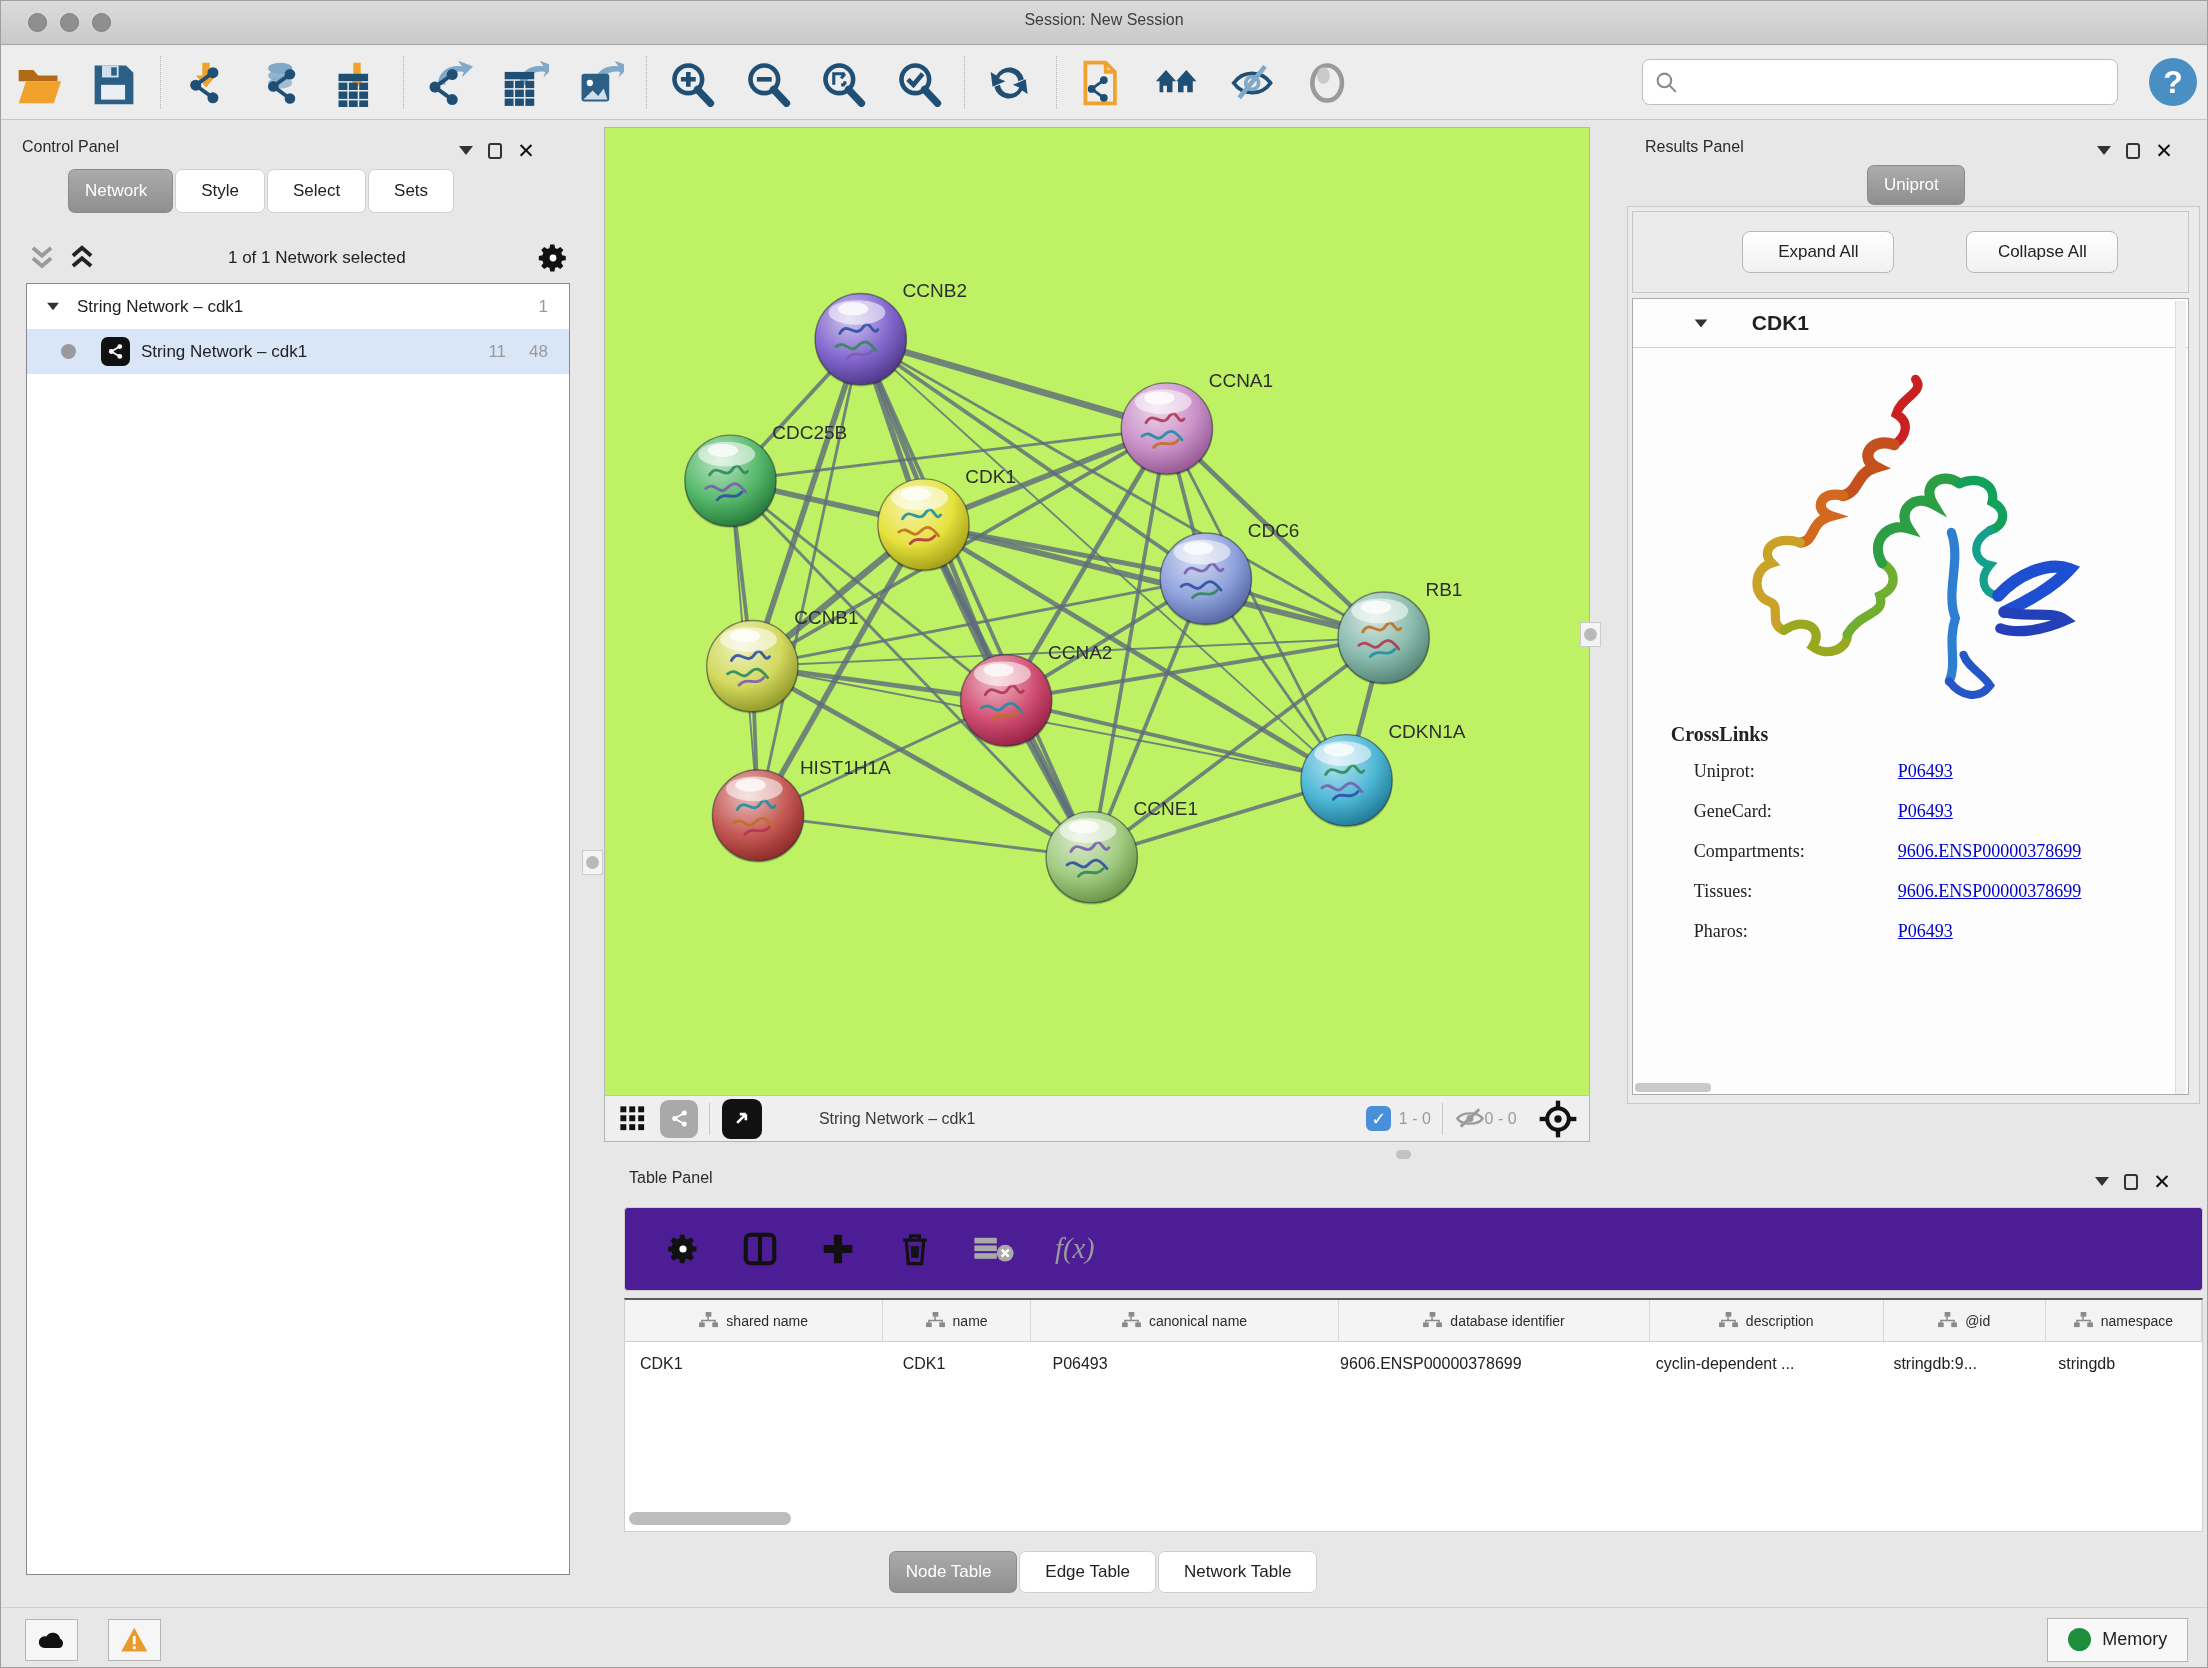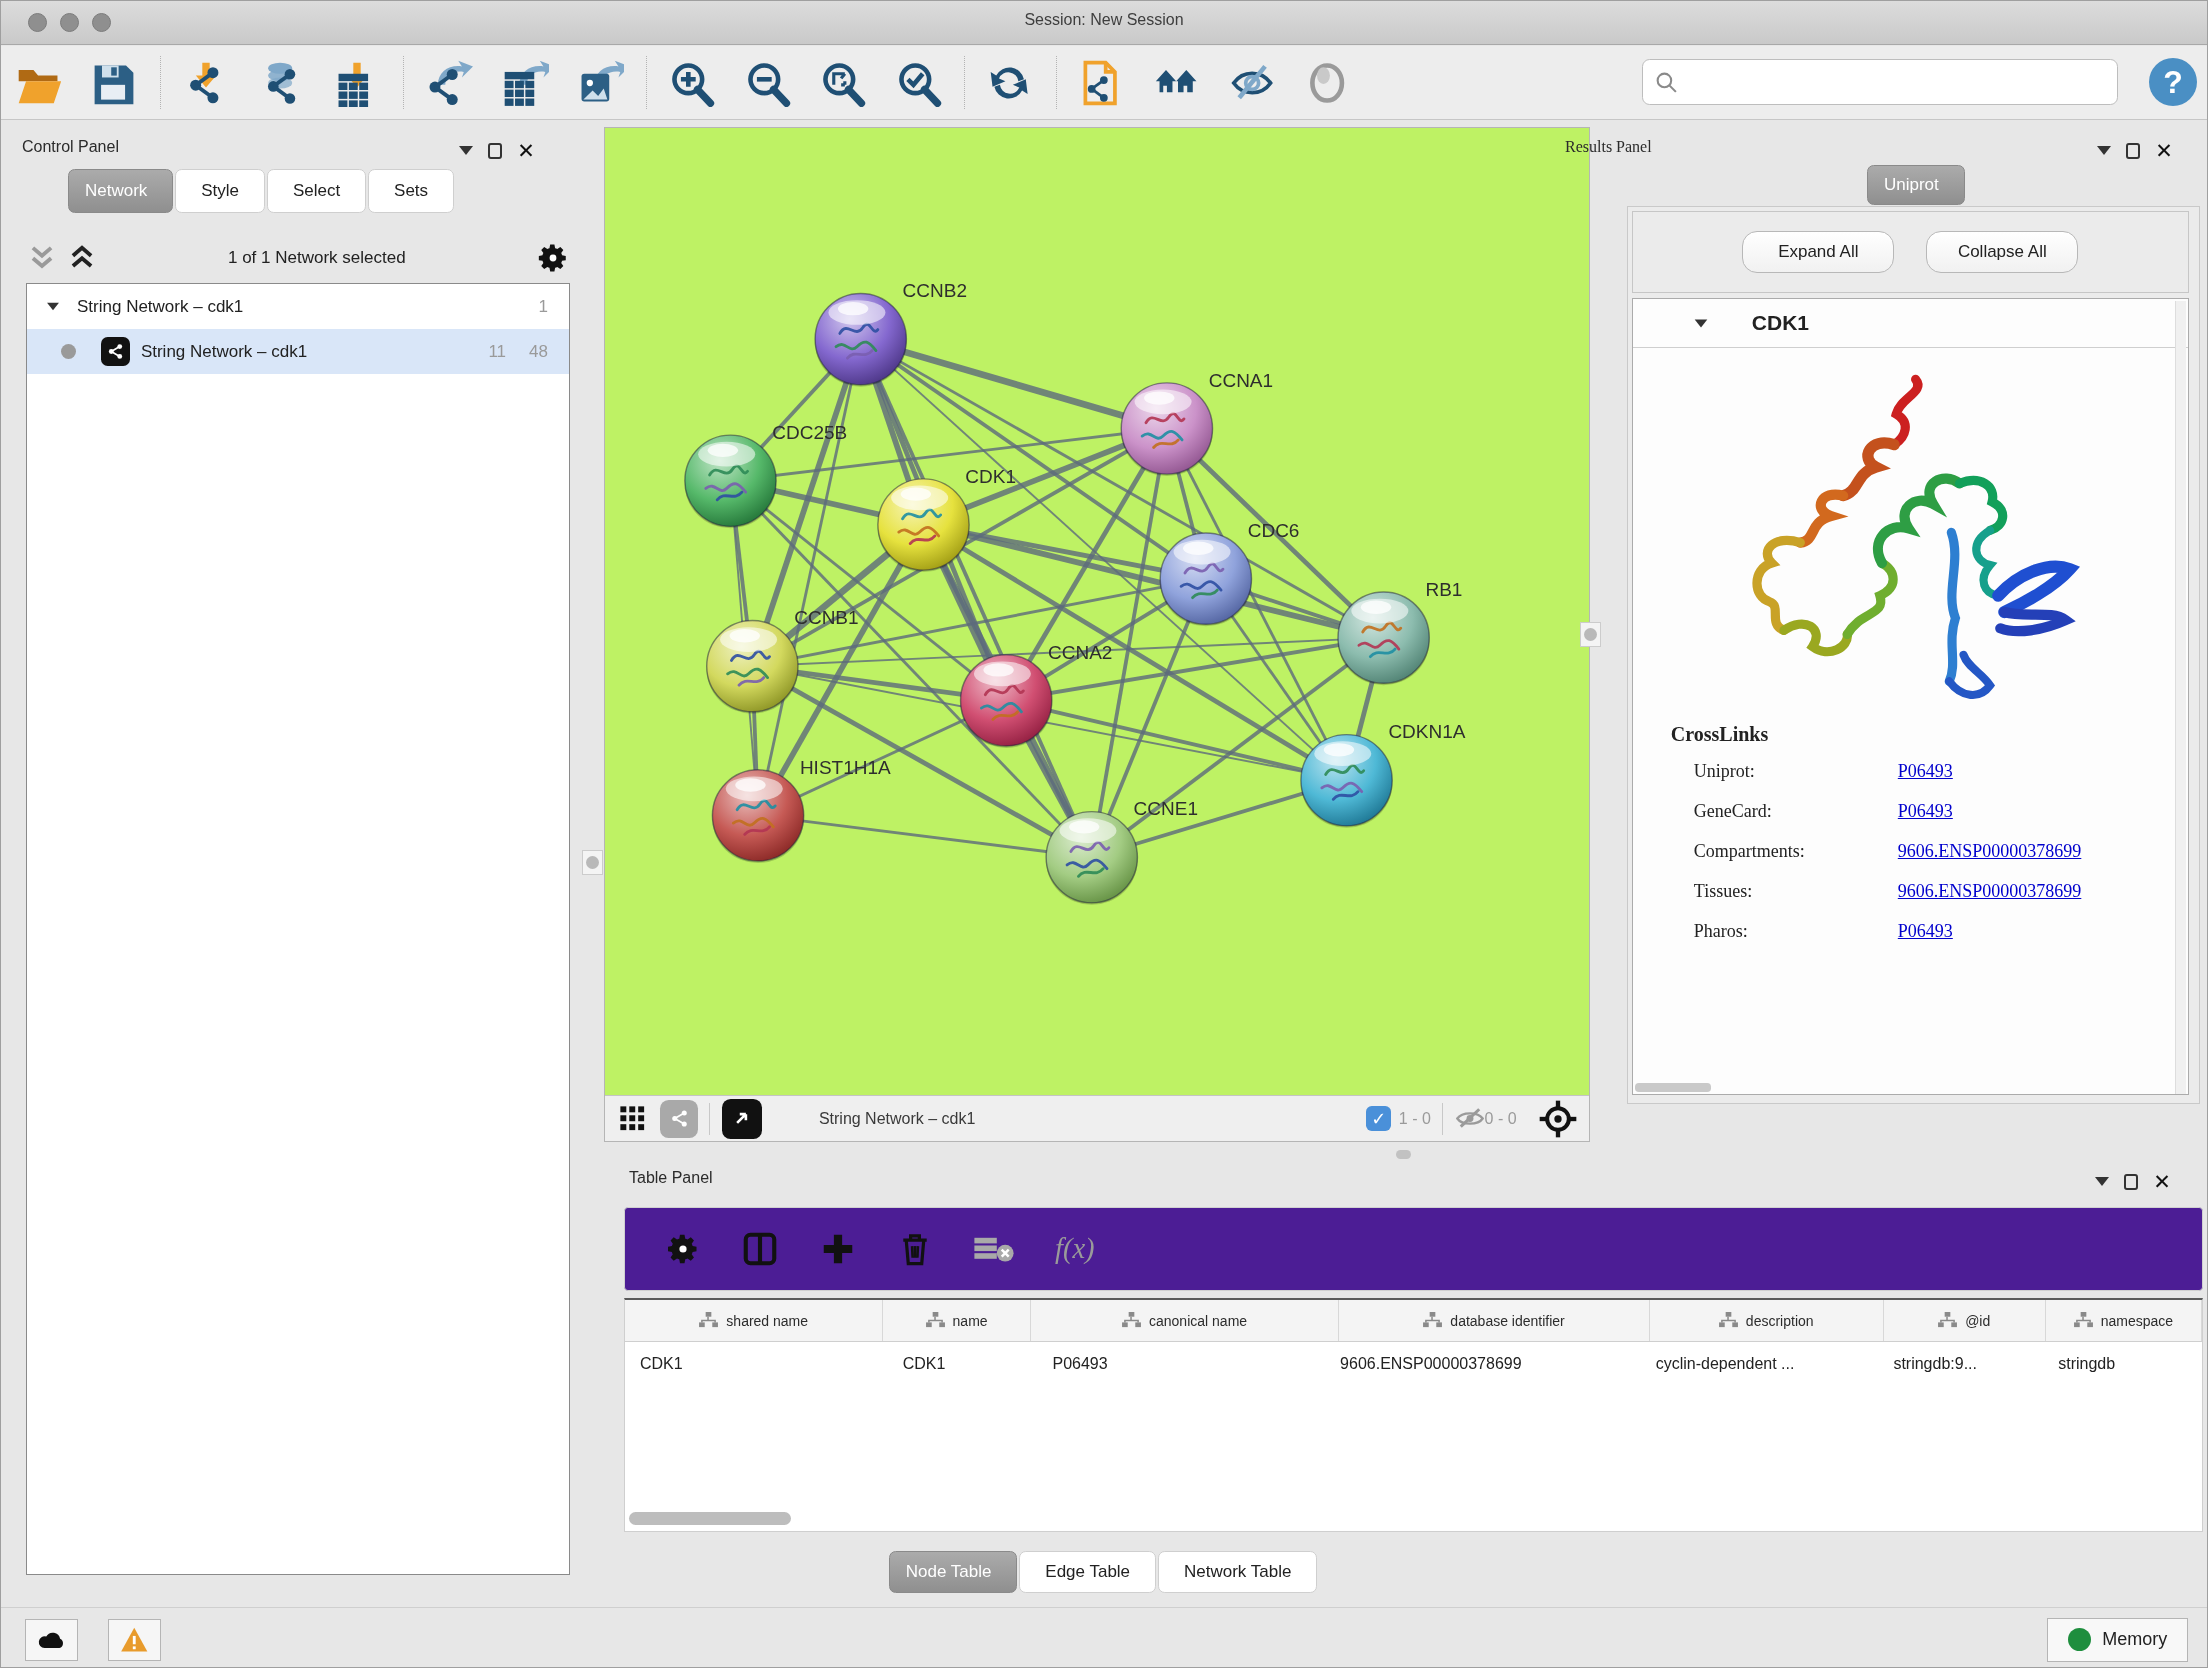--- a/index.html
+++ b/index.html
@@ -643,7 +643,7 @@
     </div>
   <div class="split-dot"></div>
 
-  <div class="panel-head" style="left:1564px;top:137px;font-family:Liberation Serif, serif;">Results Panel</div>
+  <div class="panel-head" style="left:1644px;top:137px;">Results Panel</div>
   <div class="ph-btns" style="left:2096px;top:139px;">
     <div class="ph-tri"></div>
     <div class="ph-float"></div>

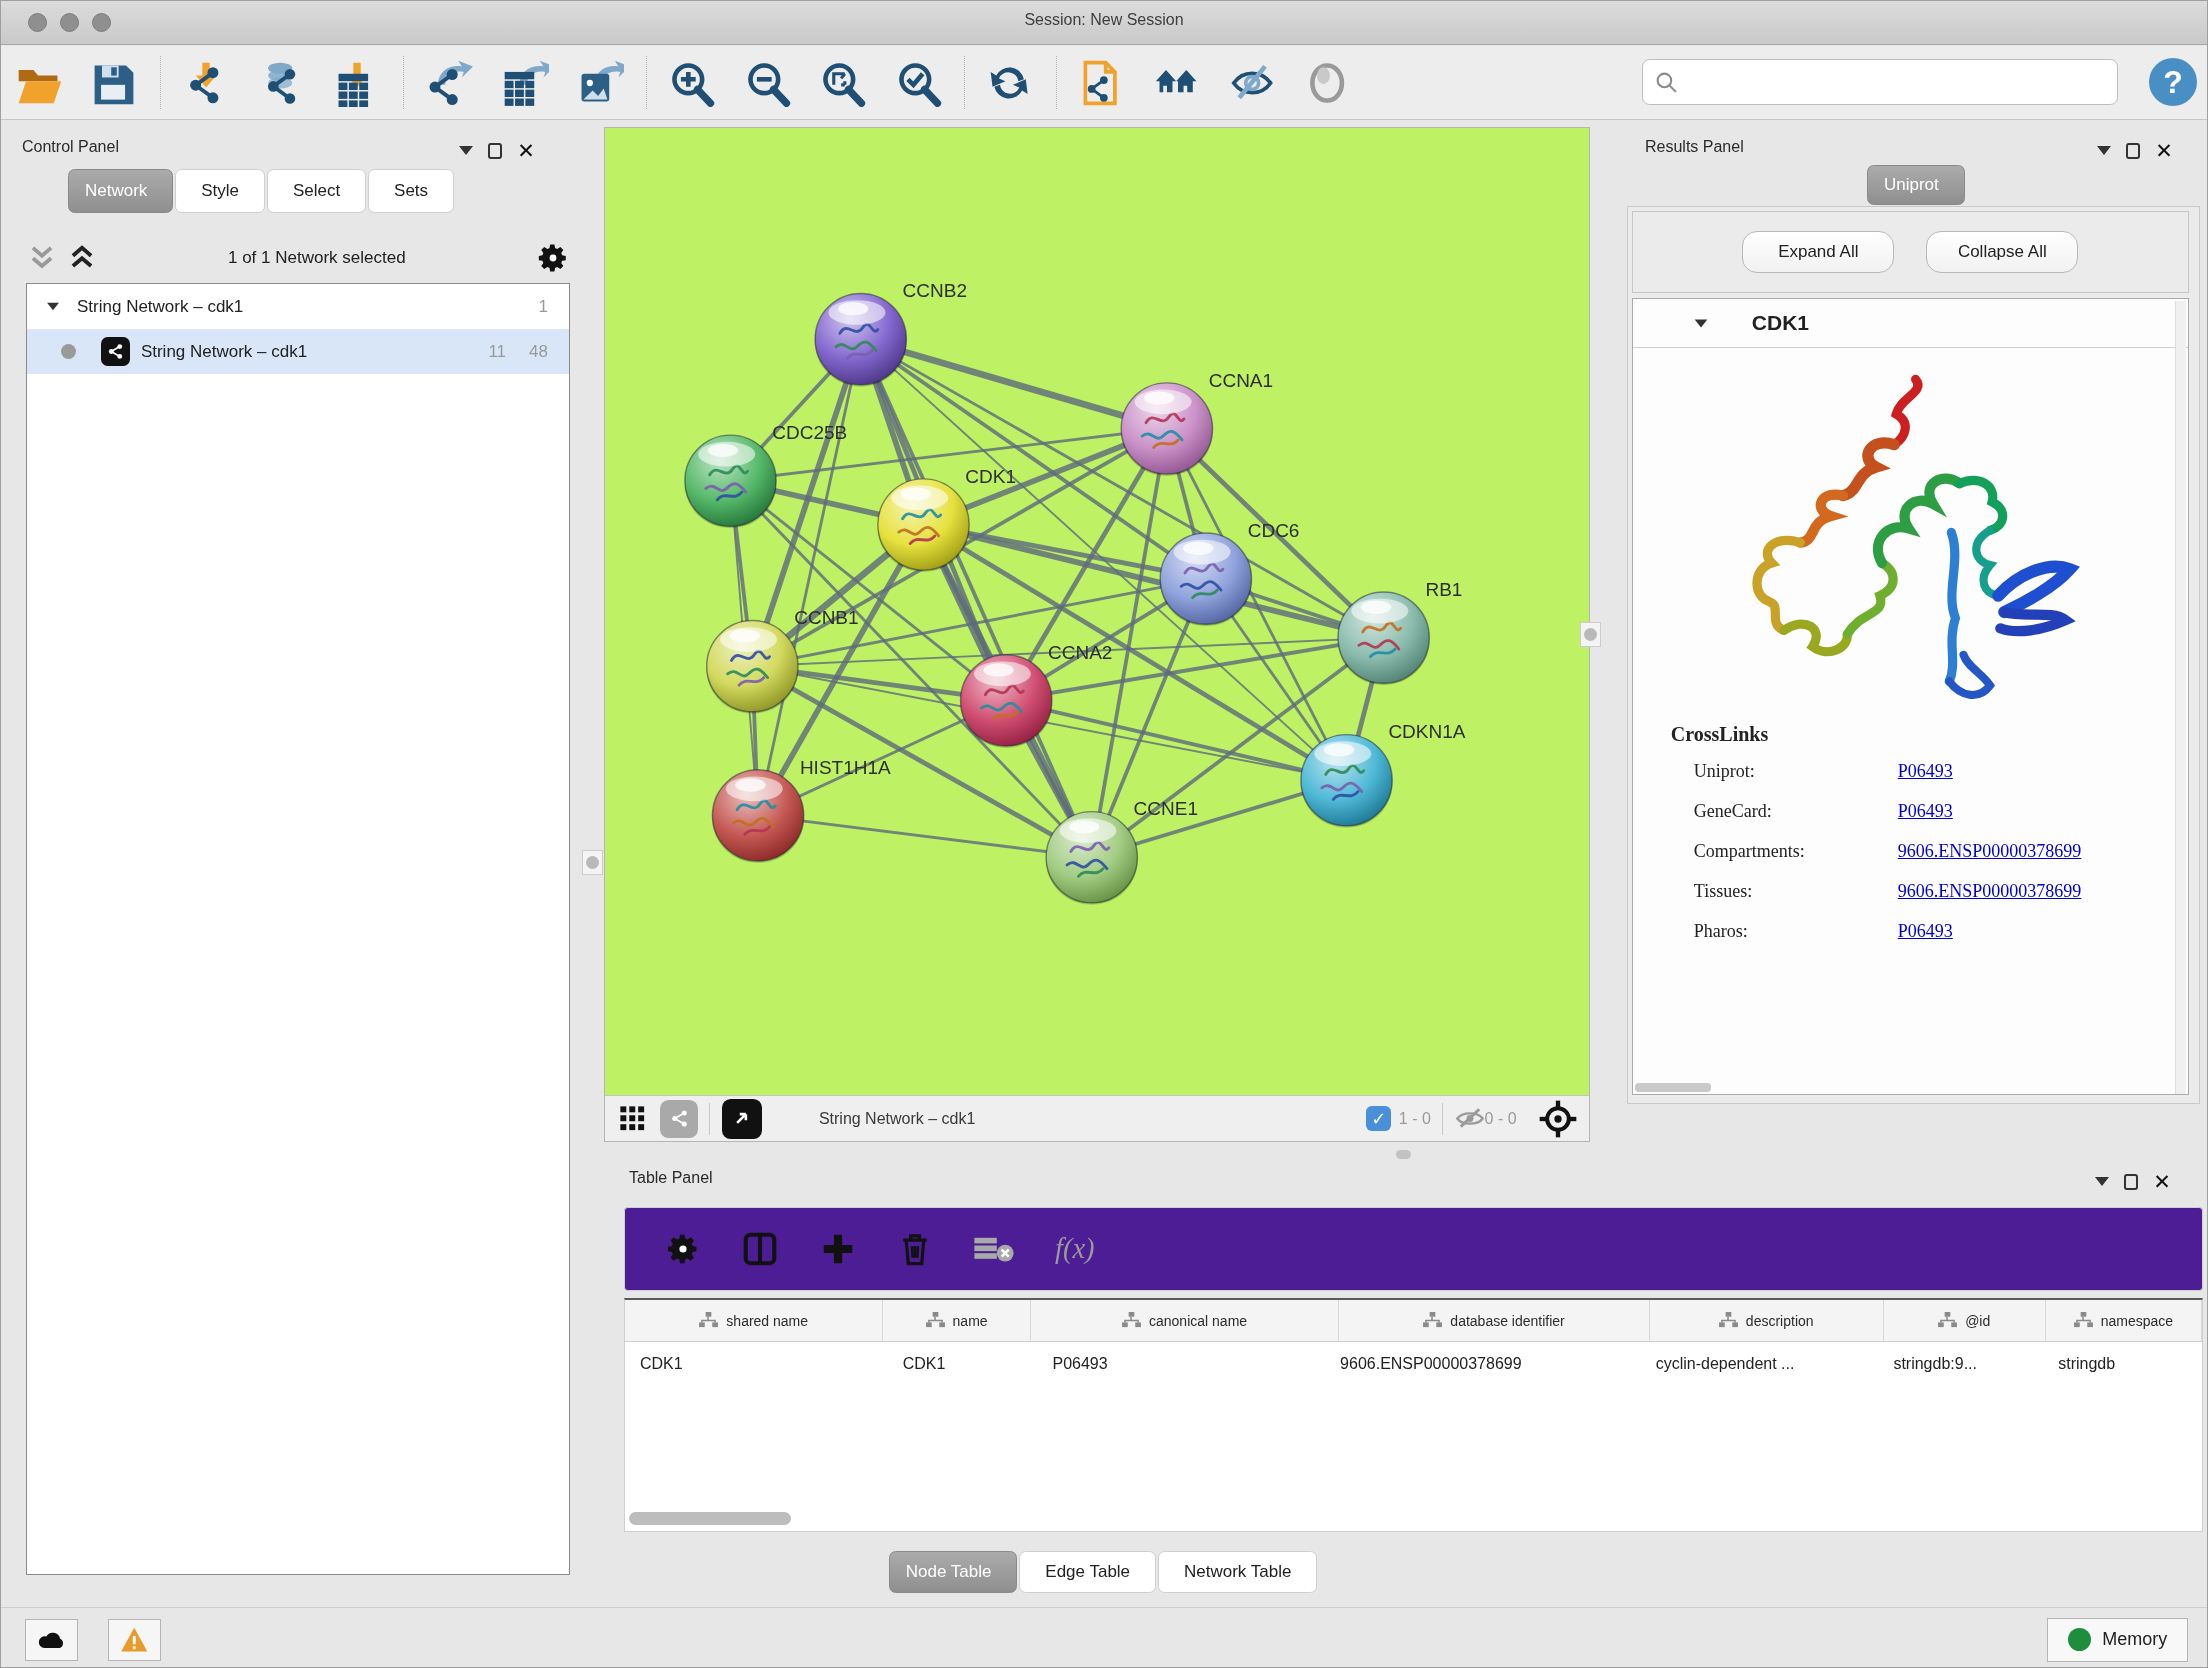--- a/index.html
+++ b/index.html
@@ -56,7 +56,7 @@
   .rp-outer{position:absolute;left:1626px;top:205px;width:573px;height:898px;background:#ebebeb;border:1.9px solid #c9c9c9;}
   .rp-btnbox{position:absolute;left:3.8px;top:3.8px;width:557px;height:82px;border:1.9px solid #c6c6c6;display:flex;align-items:center;justify-content:center;gap:32px;}
   .rp-btn{min-width:152px;height:42px;padding:0 25px;background:linear-gradient(#ffffff,#f1f1f1);
-    border:1px solid #b8b8b8;border-radius:15px;font-size:17px;display:flex;align-items:center;justify-content:center;}
+    border:1px solid #b8b8b8;border-radius:8px;font-size:17px;display:flex;align-items:center;justify-content:center;margin-left:40px;}
   .rp-content{position:absolute;left:3.8px;top:91px;width:557px;height:797px;background:#fdfdfd;border:1.9px solid #ababab;}
   .rp-generow{height:49px;display:flex;align-items:center;border-bottom:1px solid #cfcfcf;}
   .rp-desc{font-size:17px;padding:11.4px 0 0 32px;}

